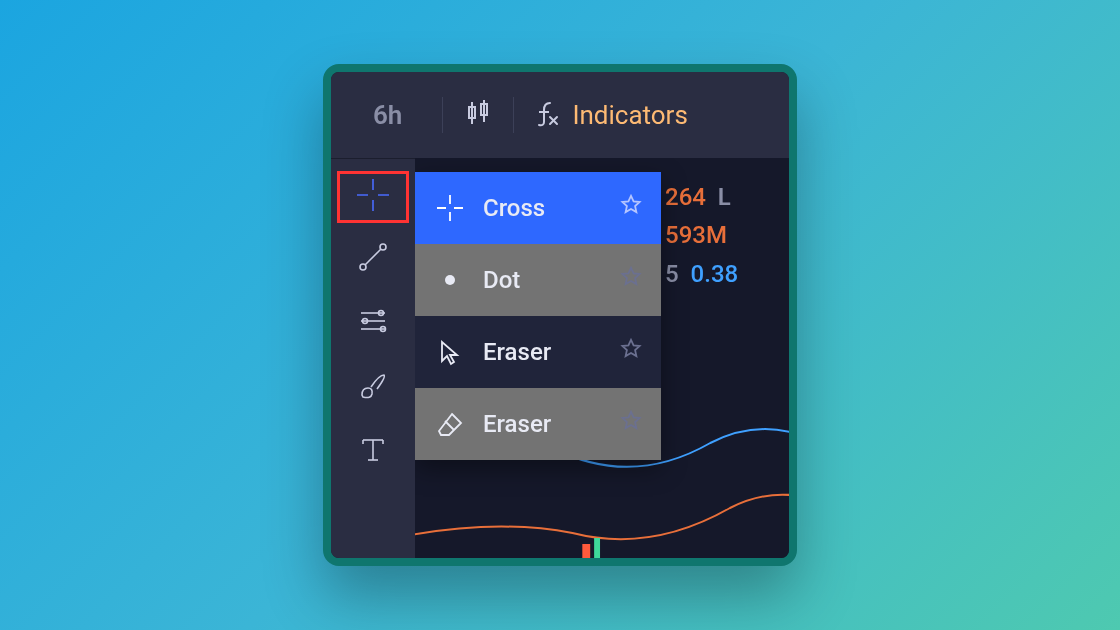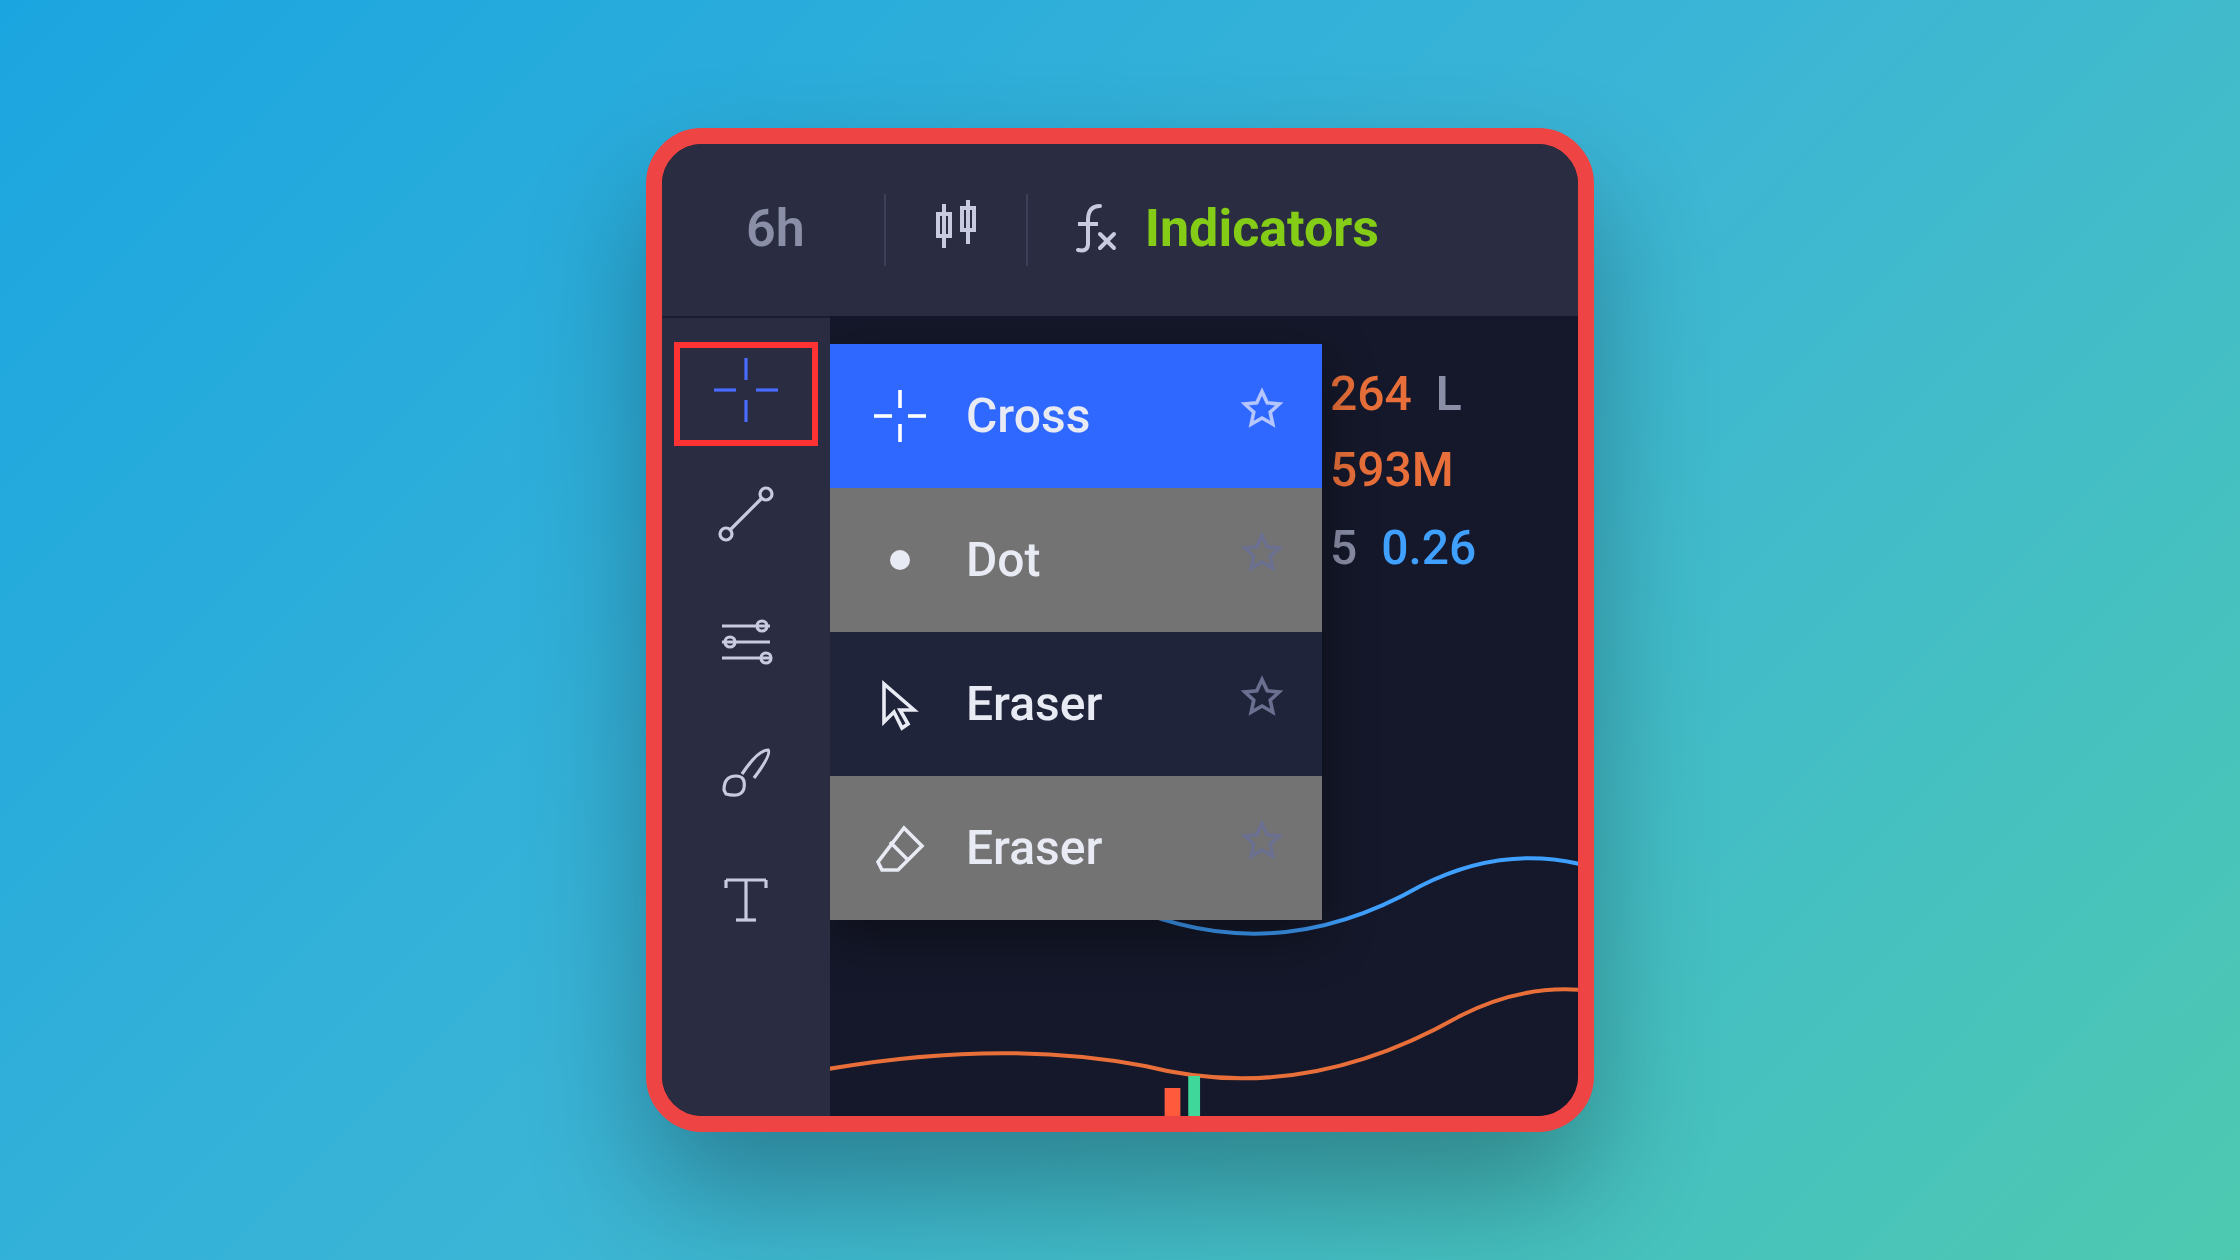--- a/index.html
+++ b/index.html
@@ -17,8 +17,8 @@
     width: 474px;
     height: 502px;
     background: #1b1e2e;
-    border-radius: 28px;
-    border: 8px solid #ef4444;
+    border-radius: 16px;
+    border: 8px solid #0f766e;
     box-shadow: 0 30px 60px rgba(0,0,0,0.3);
     overflow: hidden;
     position: relative;

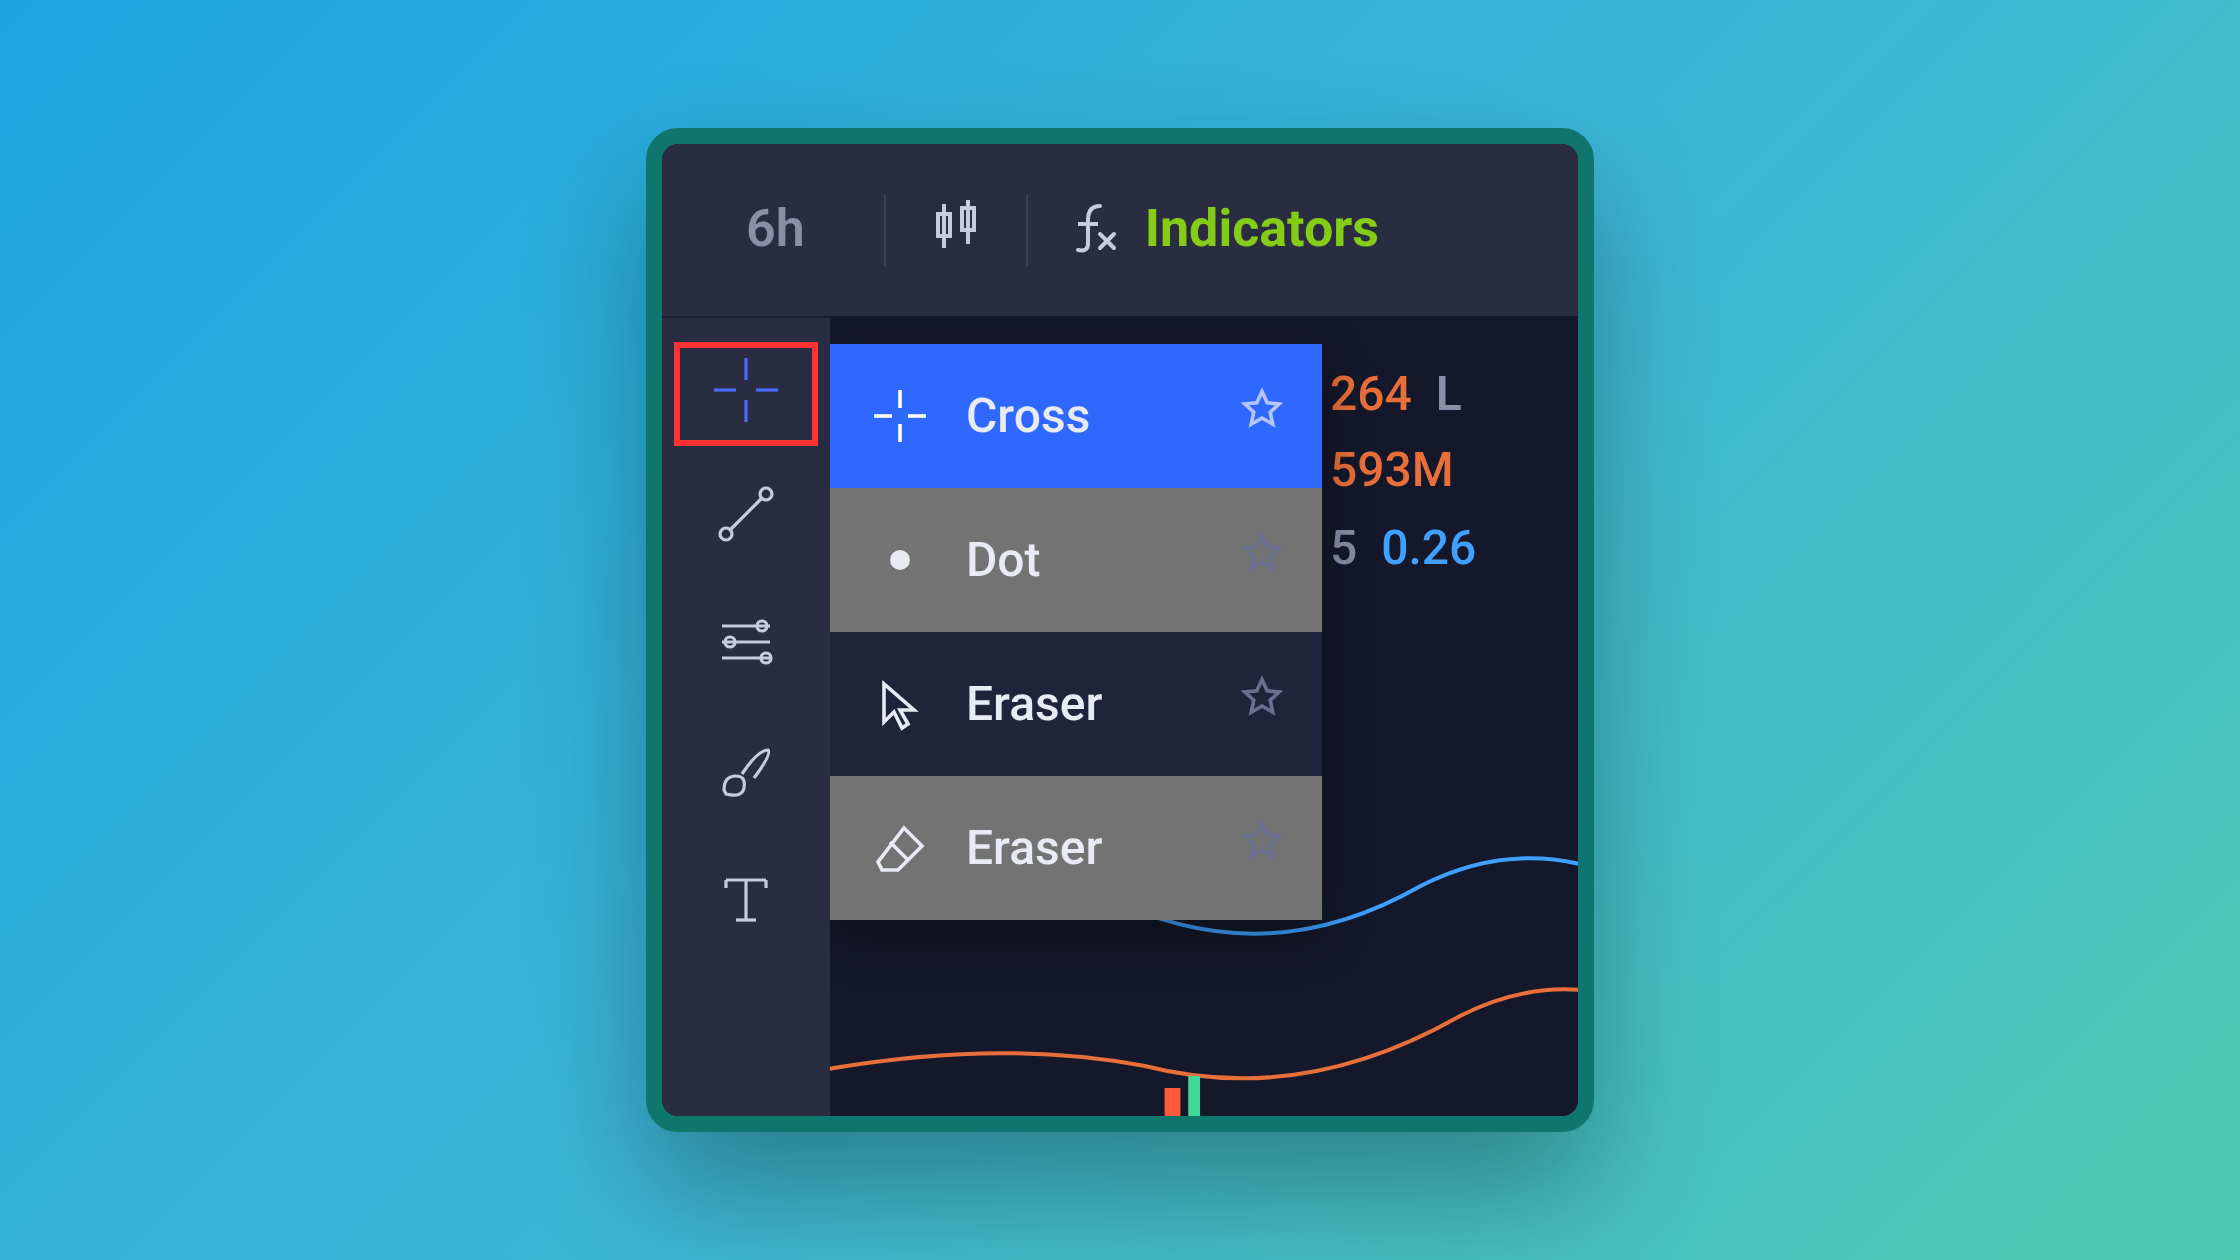--- a/index.html
+++ b/index.html
@@ -58,9 +58,9 @@
   }
   .candle-icon, .fx-icon { display:flex; align-items:center; }
   .indicators-label {
-    color: #84cc16;
+    color: #fdba74;
     font-size: 26px;
-    font-weight: 700;
+    font-weight: 400;
     margin-left: 10px;
   }
 

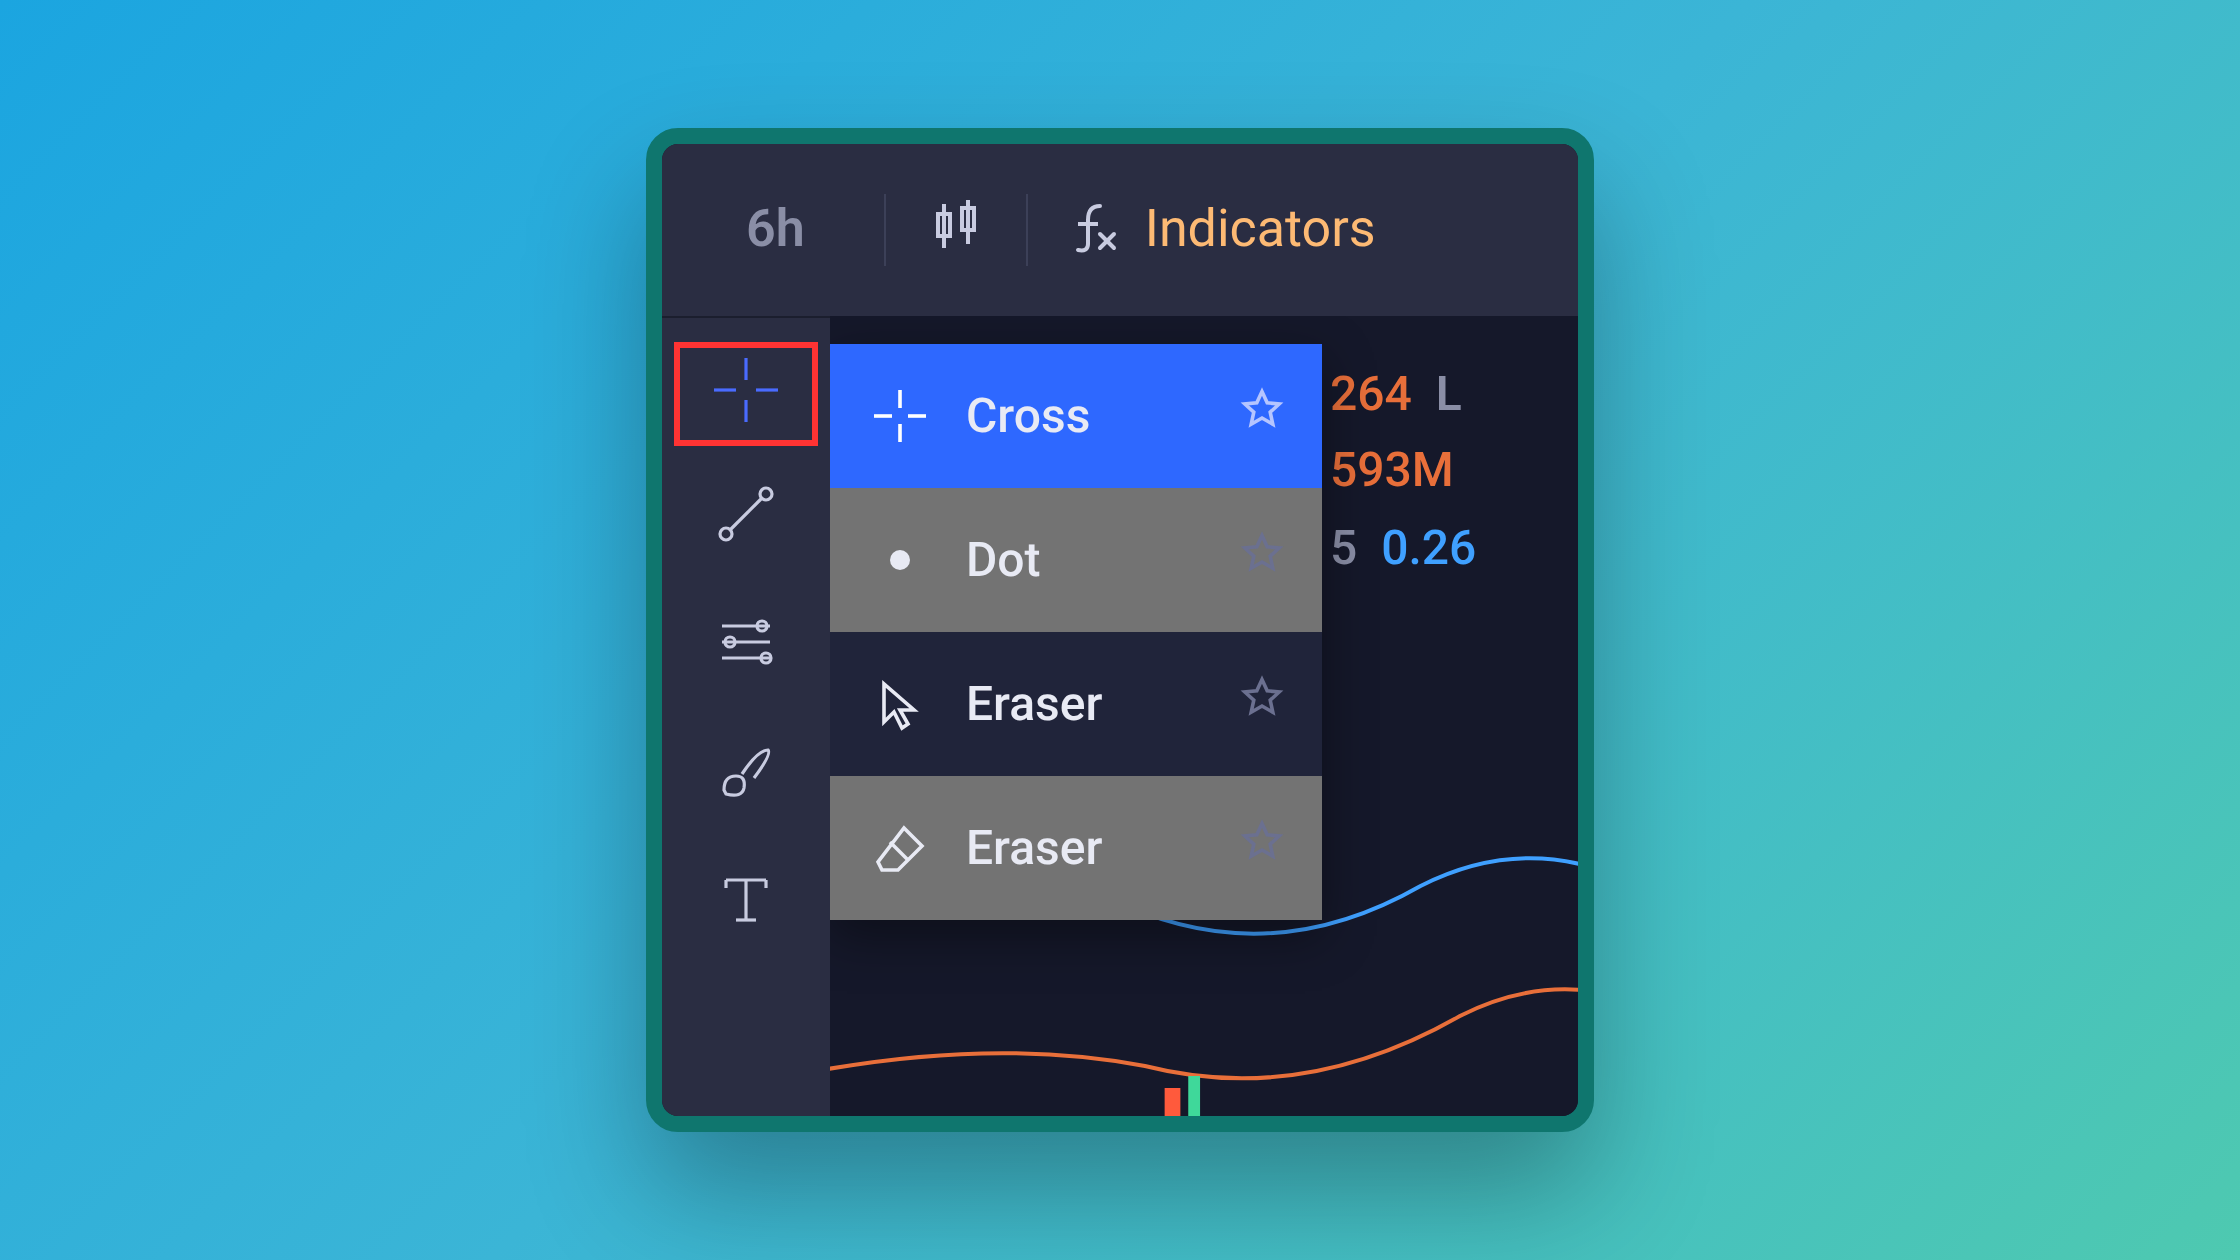--- a/index.html
+++ b/index.html
@@ -290,7 +290,7 @@
         &nbsp;<b>L</b><br>
         <span class="val2">593M</span><br>
         <span>5</span>
-        &nbsp;<span class="val3">0.26</span>
+        &nbsp;<span class="val3">0.38</span>
       </div>
 
       <div class="chart-area">

